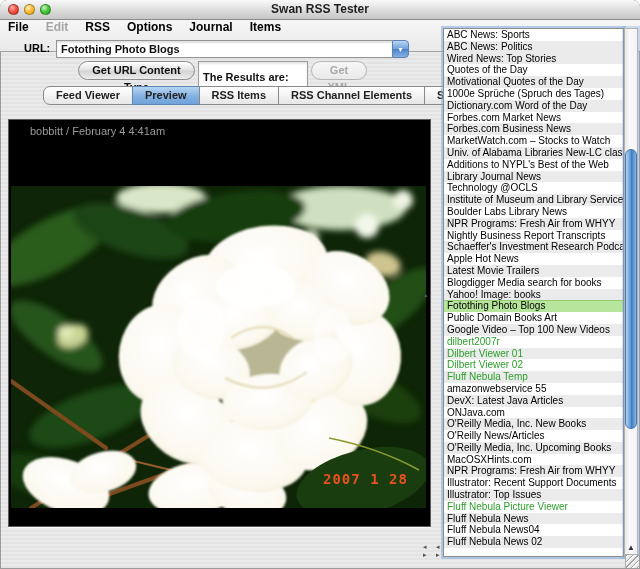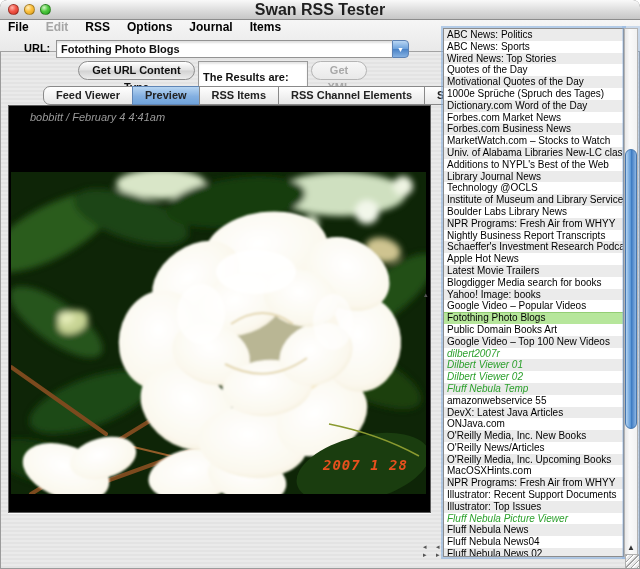--- a/index.html
+++ b/index.html
@@ -22,7 +22,7 @@
   .light.yellow{background:radial-gradient(circle at 35% 30%,#ffeebf,#fcc03c 45%,#d79a18);}
   .light.green{background:radial-gradient(circle at 35% 30%,#d2f5c5,#4fc93f 45%,#1f9e1d);}
   .wtitle{position:absolute;left:0;right:0;top:0;text-align:center;line-height:19px;
-    font-size:16px;font-weight:bold;color:#1f1f1f;}
+    font-size:12px;font-weight:bold;color:#1f1f1f;}
   
   .menubar{
     position:absolute;left:0;top:20px;width:640px;height:32px;

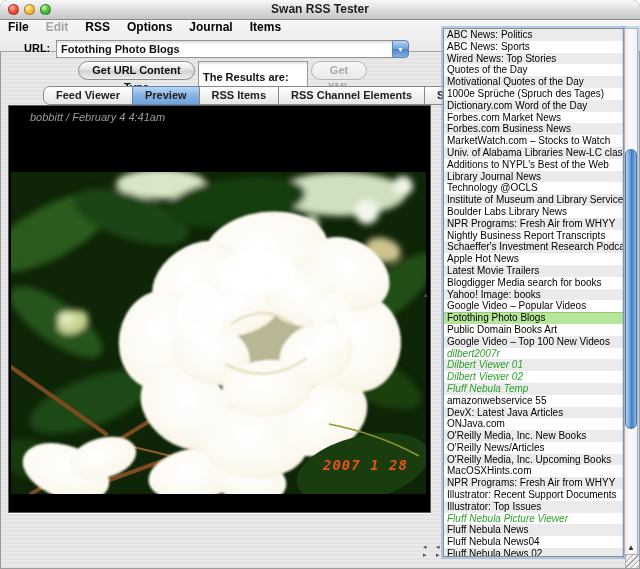--- a/index.html
+++ b/index.html
@@ -233,8 +233,8 @@
   <div class="mark" style="left:436px;top:551px;">▸</div>
 
   <div class="feed-list">
+      <div class="row">ABC News: Sports</div>
       <div class="row odd">ABC News: Politics</div>
-      <div class="row">ABC News: Sports</div>
       <div class="row odd">Wired News: Top Stories</div>
       <div class="row">Quotes of the Day</div>
       <div class="row odd">Motivational Quotes of the Day</div>

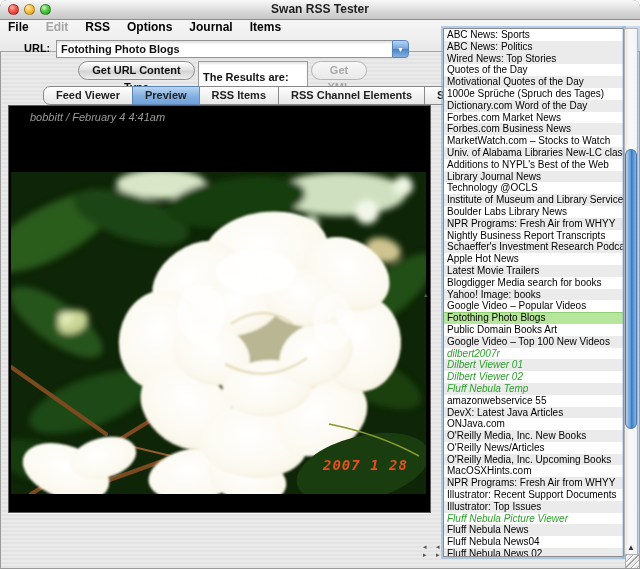--- a/index.html
+++ b/index.html
@@ -74,8 +74,8 @@
   .tab.active{background:linear-gradient(#b7d5f2,#84b0e1 55%,#6fa2da);border-color:#5f85b5;}
   
   .preview-pane{
-    position:absolute;left:8px;top:105px;width:423px;height:408px;box-sizing:border-box;
-    background:#000;border:1px solid #5c5c5c;box-shadow:0 1px 0 #fcfcfc;font-style:italic;
+    position:absolute;left:8px;top:119px;width:423px;height:408px;box-sizing:border-box;
+    background:#000;border:1px solid #5c5c5c;box-shadow:0 1px 0 #fcfcfc;
   }
   .credit{position:absolute;left:21px;top:5px;font-size:11px;color:#9a9a9a;}
   .photo{position:absolute;left:2px;top:66px;width:415px;height:322px;}

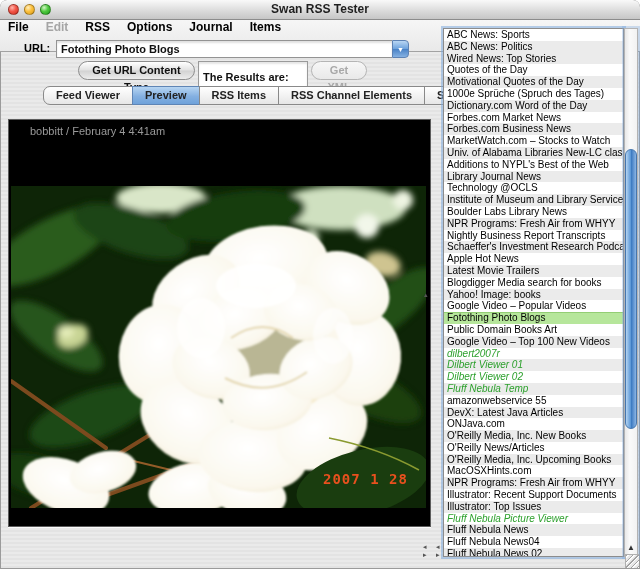--- a/index.html
+++ b/index.html
@@ -256,7 +256,6 @@
       <div class="row odd">Latest Movie Trailers</div>
       <div class="row">Blogdigger Media search for books</div>
       <div class="row odd">Yahoo! Image: books</div>
-      <div class="row">Google Video – Popular Videos</div>
       <div class="row odd selected">Fotothing Photo Blogs</div>
       <div class="row">Public Domain Books Art</div>
       <div class="row odd">Google Video – Top 100 New Videos</div>

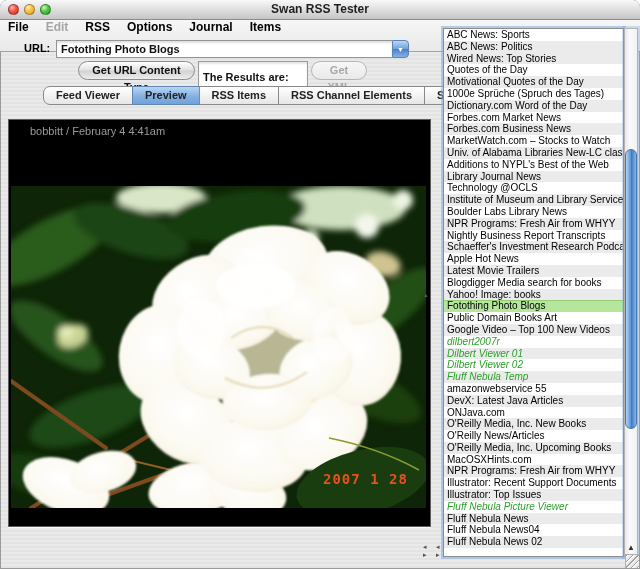--- a/index.html
+++ b/index.html
@@ -92,7 +92,7 @@
     padding:0 3px;white-space:nowrap;overflow:hidden;}
   .row.odd{background:#ebebeb;}
   .row.selected{background:#b6e69b;box-shadow:inset 0 1px 0 #93ce74;}
-  .row.green{color:#2ca02c;font-style:italic;}
+  .row.green{color:#2ca02c;}
   
   .vscroll{
     position:absolute;left:624px;top:28px;width:14px;height:529px;box-sizing:border-box;

